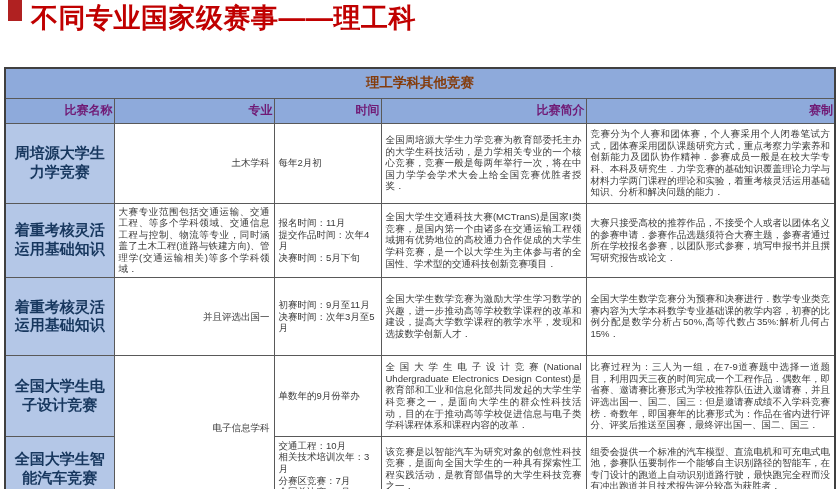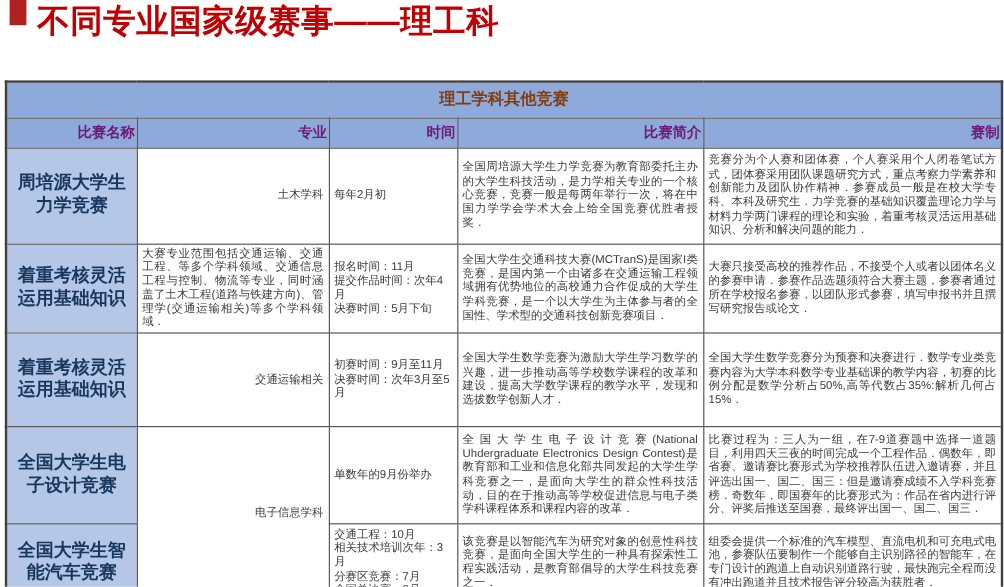--- a/index.html
+++ b/index.html
@@ -140,7 +140,7 @@
       </tr>
       <tr style="height:78px">
         <td class="name-cell">着重考核灵活运用基础知识</td>
-        <td class="body-cell center-cell">交通运输相关</td>
+        <td class="body-cell center-cell">并且评选出国一</td>
         <td class="body-cell time-cell">初赛时间：9月至11月
 决赛时间：次年3月至5月</td>
         <td class="body-cell text-cell">全国大学生数学竞赛为激励大学生学习数学的兴趣，进一步推动高等学校数学课程的改革和建设，提高大学数学课程的教学水平，发现和选拔数学创新人才．</td>

